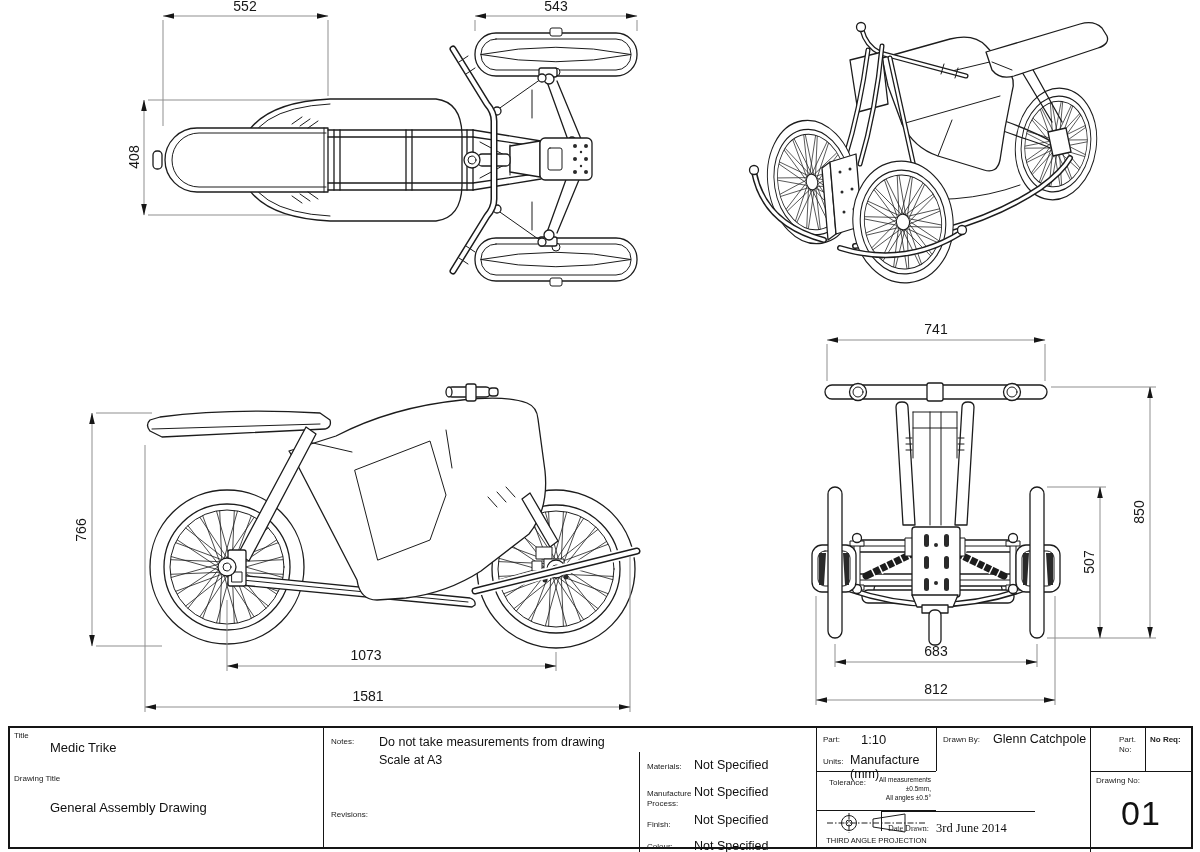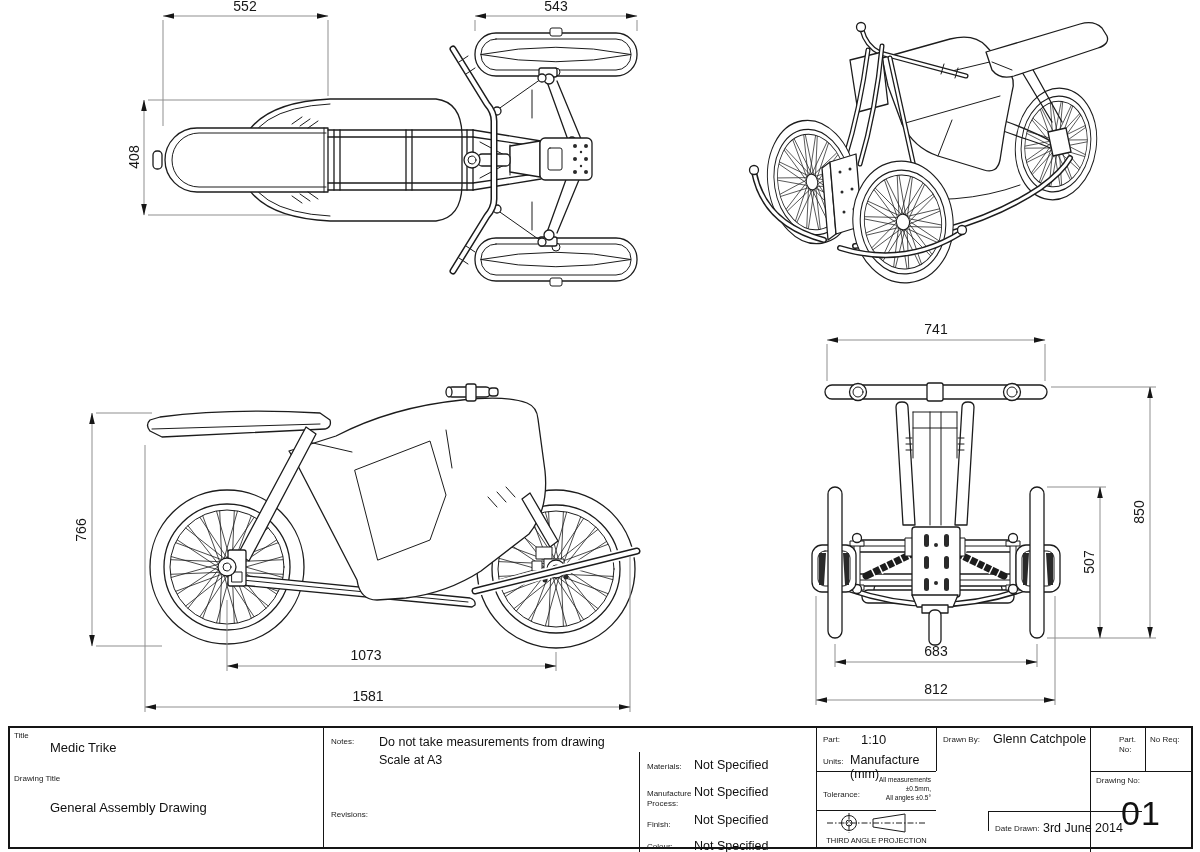--- a/index.html
+++ b/index.html
@@ -656,7 +656,7 @@
     <div class="val"></div>
   </div>
   <div class="cell bl" style="left:1135px;top:0;width:46px;height:43px;">
-    <div class="lb" style="position:absolute;left:4px;top:7px;">No Req:</div>
+    <div class="lb" style="position:absolute;left:4px;top:7px;font-weight:bold;">No Req:</div>
     <div class="val"></div>
   </div>
   <div class="cell bl bt" style="left:1080px;top:43px;width:101px;height:88px;">

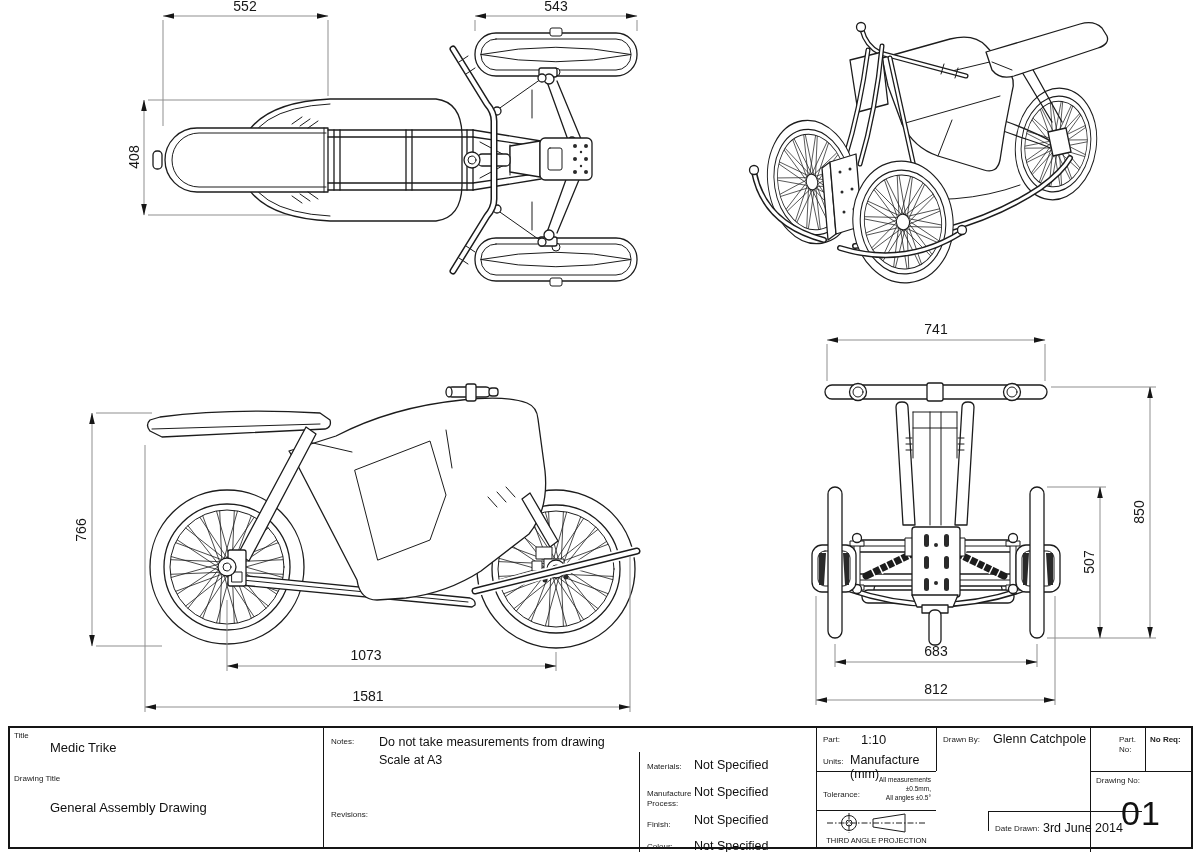--- a/index.html
+++ b/index.html
@@ -622,7 +622,7 @@
     <div class="val" style="position:absolute;left:33px;top:25px;">Manufacture (mm)</div>
   </div>
   <div class="cell bl bt" style="left:806px;top:43px;width:120px;height:39px;">
-    <div class="lb" style="position:absolute;left:6px;top:6px;margin-top:12px;">Tolerance:</div>
+    <div class="lb" style="position:absolute;left:12px;top:6px;">Tolerance:</div>
     <div class="tol" style="position:absolute;right:5px;top:4px;">
       <div>All measurements</div>
       <div>±0.5mm,</div>

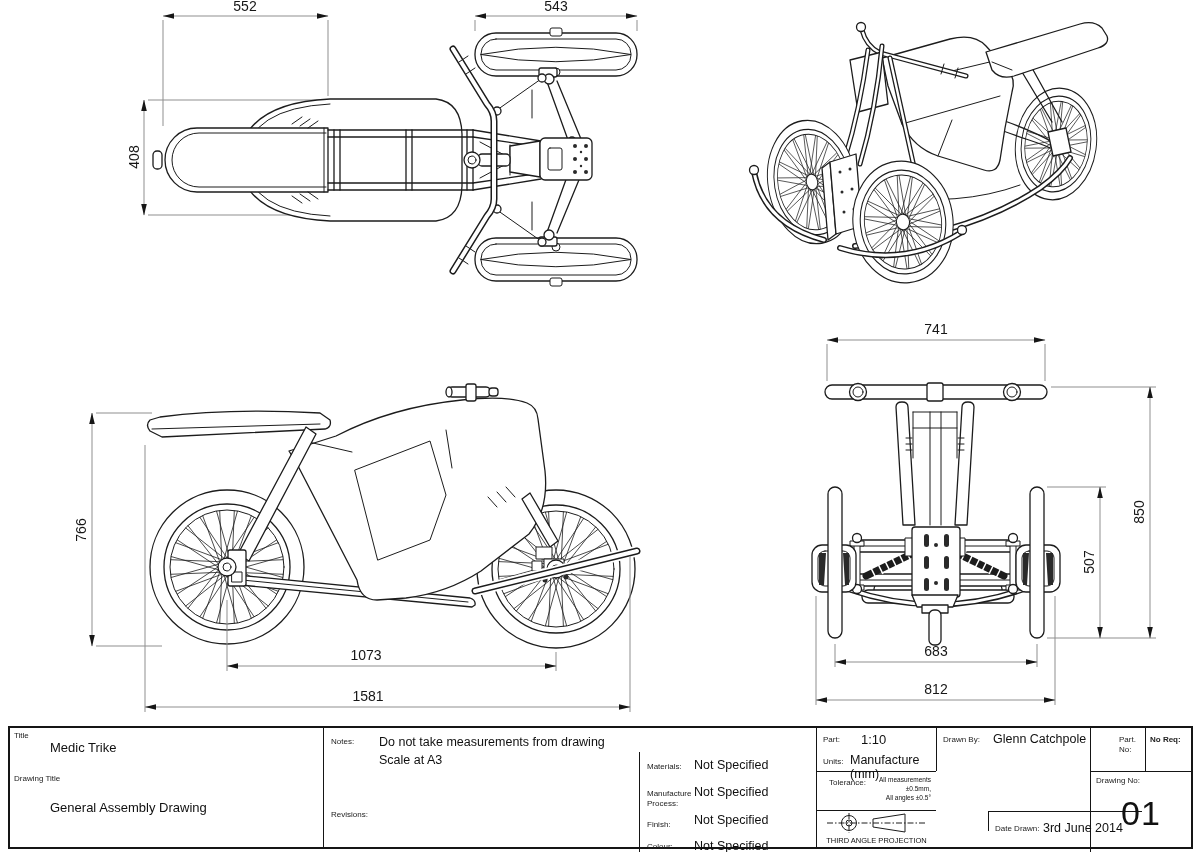--- a/index.html
+++ b/index.html
@@ -646,7 +646,7 @@
     <div class="lb" style="position:absolute;left:6px;top:7px;">Drawn By:</div>
     <div class="val" style="position:absolute;left:56px;top:4px;">Glenn Catchpole</div>
   </div>
-  <div class="cell bl bt" style="left:978px;top:83px;width:154px;height:20px;">
+  <div class="cell bl bt" style="left:871px;top:83px;width:154px;height:20px;font-family:Liberation Serif, serif;">
     <div class="lb" style="position:absolute;left:6px;top:12px;">Date Drawn:</div>
     <div class="val" style="position:absolute;left:54px;top:9px;">3rd June 2014</div>
   </div>

